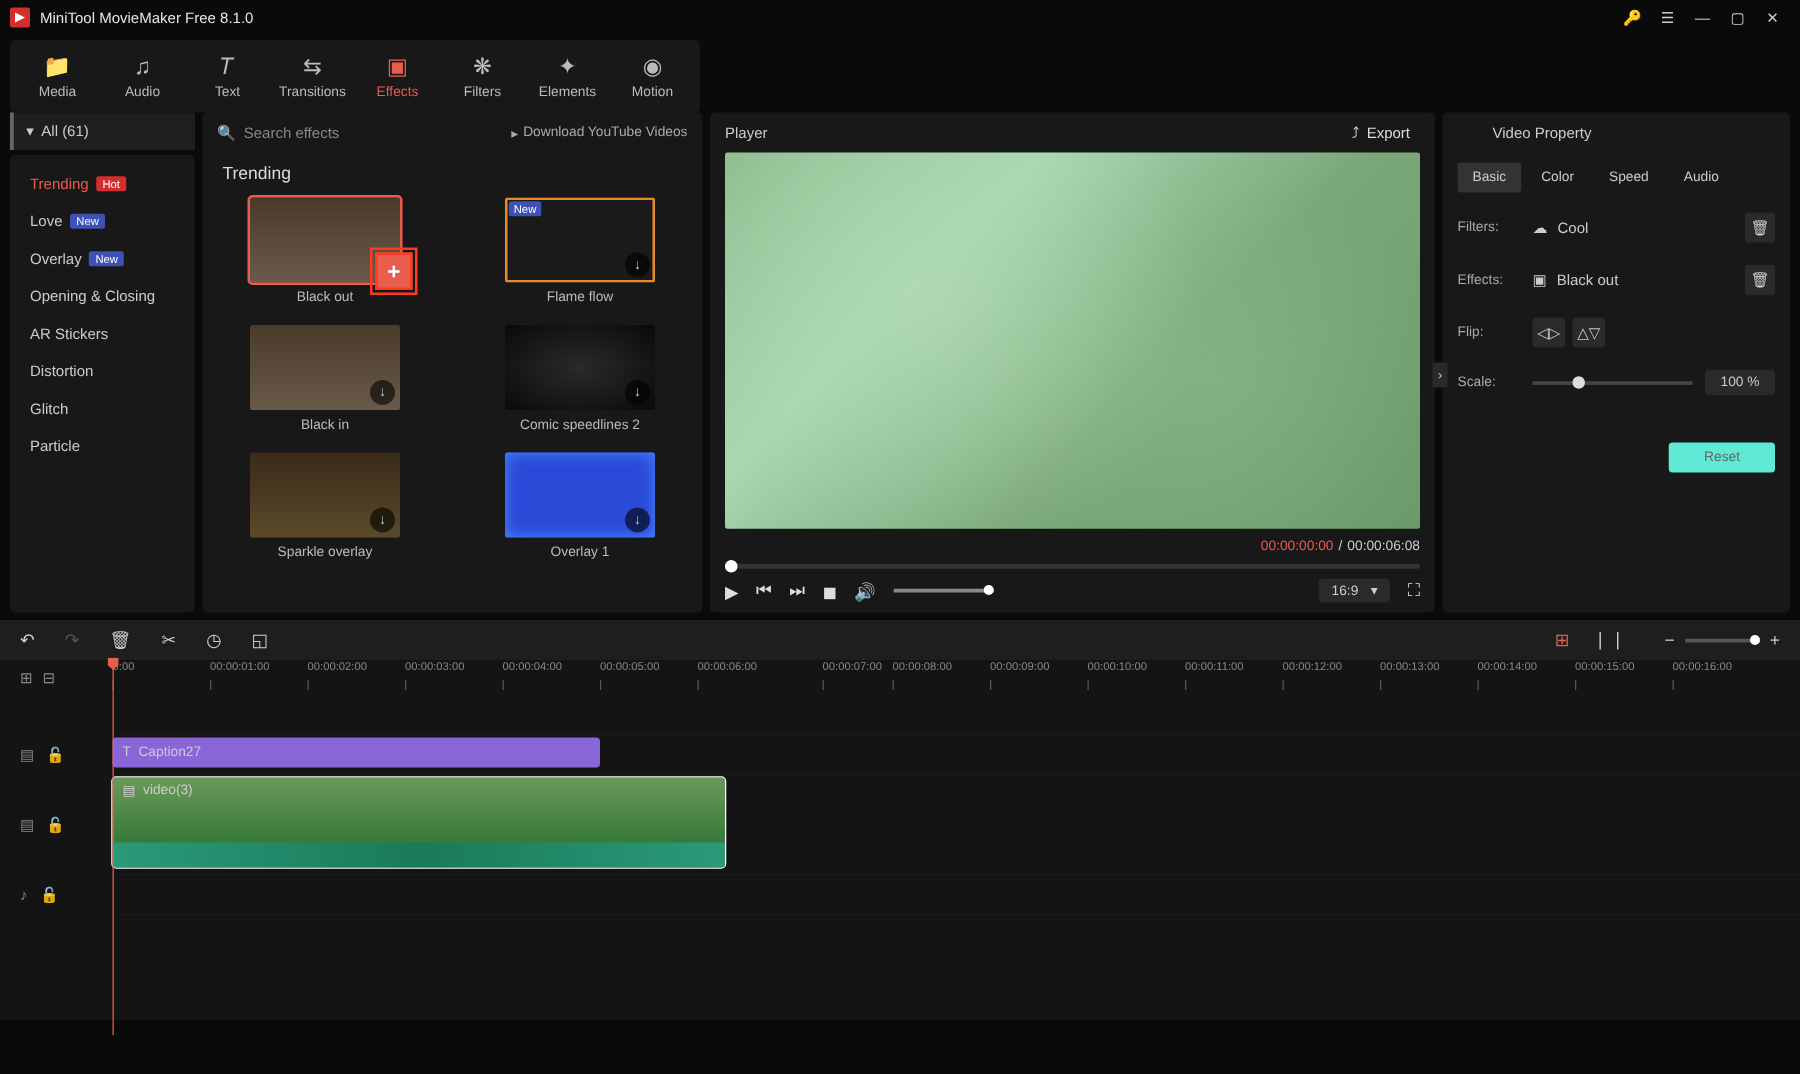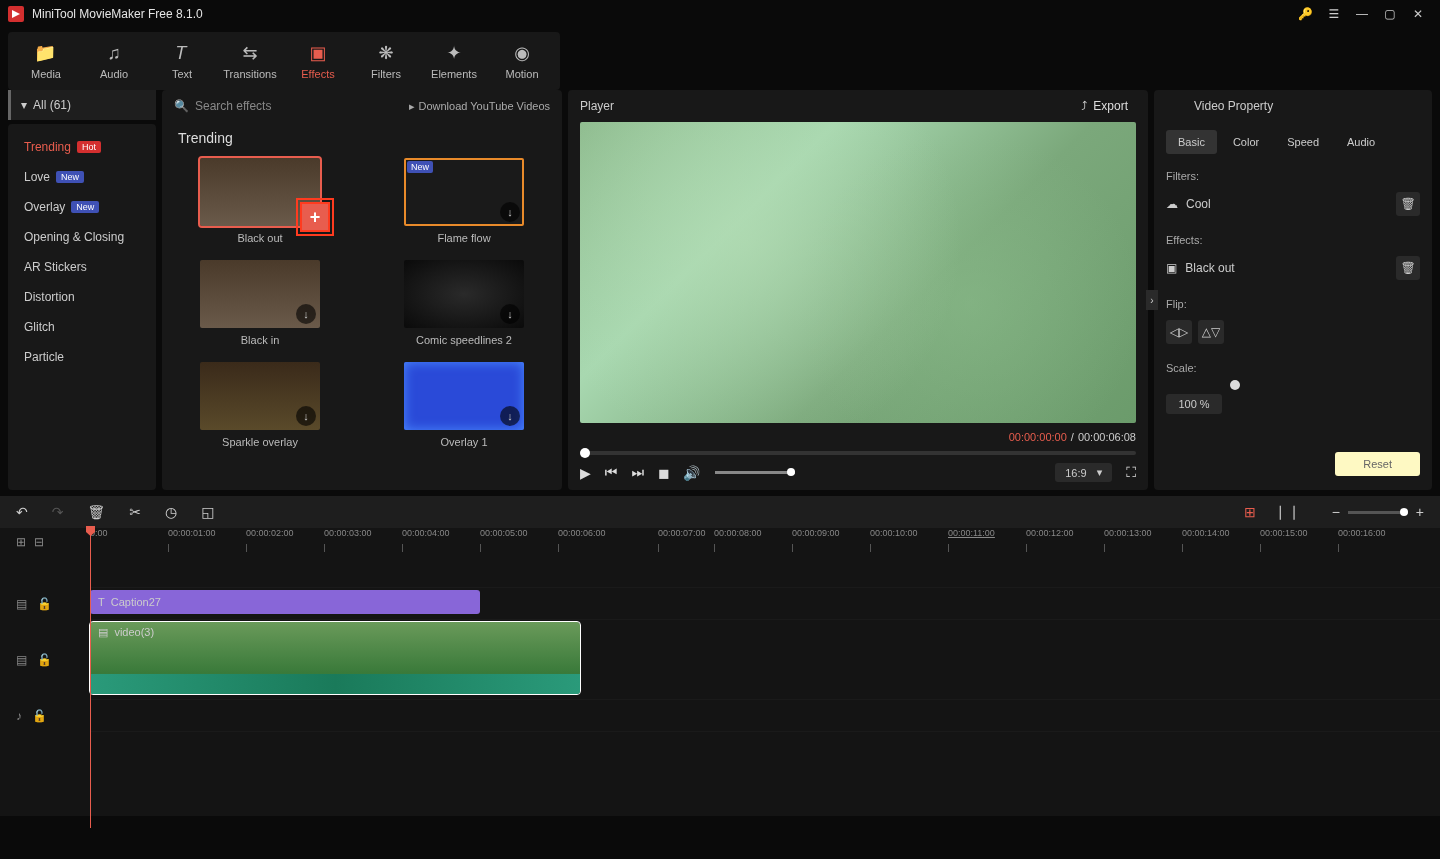--- a/index.html
+++ b/index.html
@@ -75,7 +75,7 @@
 .proptab { padding: 6px 12px; font-size: 11px; cursor: pointer; color: #ccc; border-radius: 3px; }
 .proptab.active { background: #333; }
 .propbody { padding: 8px 12px; display: flex; flex-direction: column; gap: 18px; }
-.proprow { display: flex; gap: 10px; flex-direction: column; }
+.proprow { display: flex; align-items: center; gap: 10px; }
 .proprow .plabel { width: 50px; color: #aaa; font-size: 11px; }
 .proprow .pval { flex: 1; display: flex; align-items: center; gap: 8px; }
 .trashbtn { background: #2a2a2a; width: 24px; height: 24px; display: flex; align-items: center; justify-content: center; border-radius: 3px; cursor: pointer; }

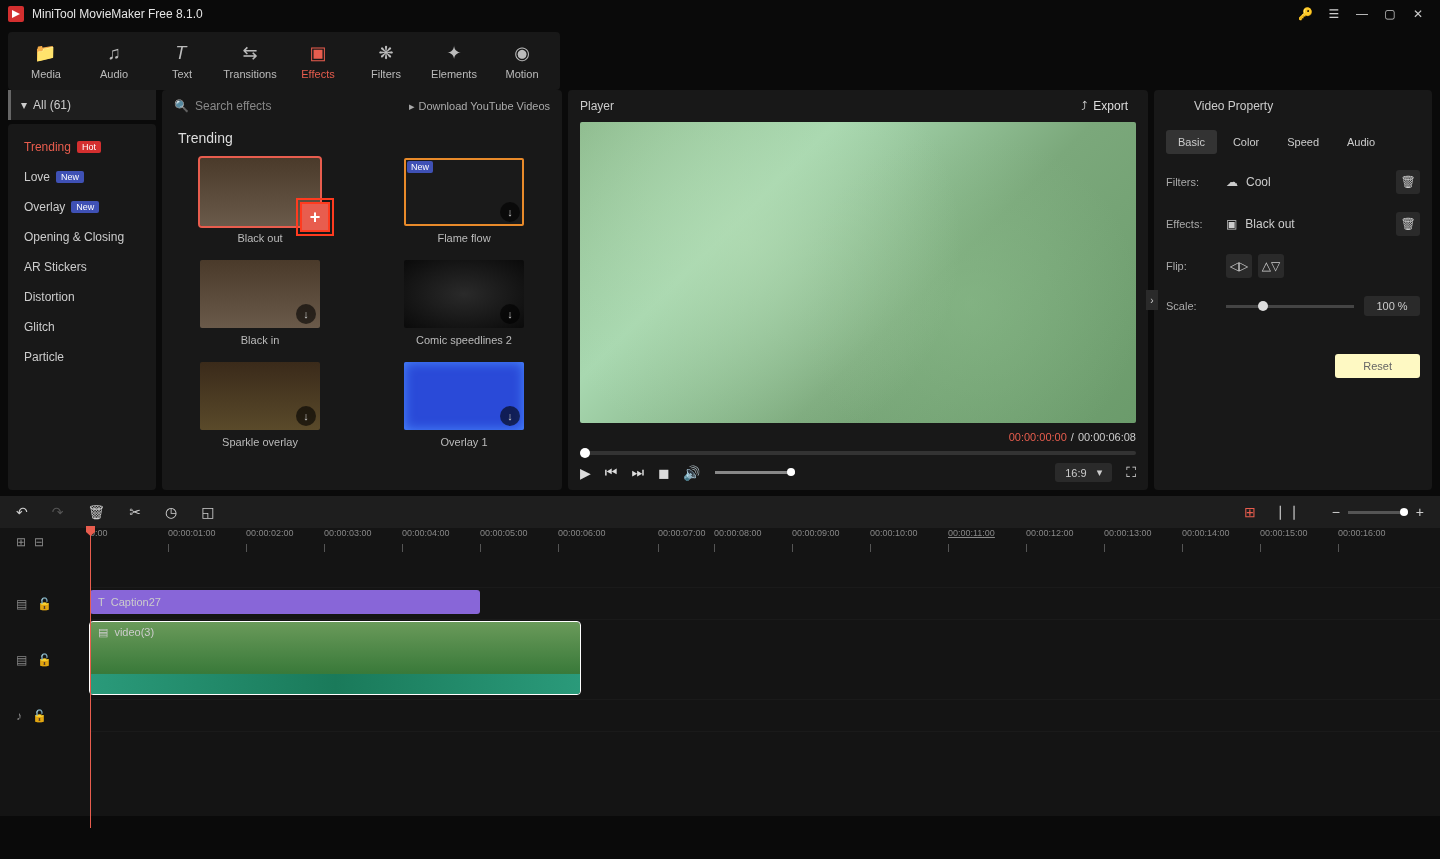--- a/index.html
+++ b/index.html
@@ -84,7 +84,7 @@
 .pslider { flex: 1; height: 3px; background: #444; position: relative; }
 .pslider .sdot { width: 10px; height: 10px; background: #ddd; border-radius: 5px; position: absolute; top: -4px; }
 .pinput { background: #2a2a2a; padding: 4px 8px; border-radius: 3px; font-size: 11px; width: 56px; text-align: center; }
-.resetbtn { margin: 30px 12px 12px auto; padding: 6px 28px; background: #fef9c3; color: #666; border-radius: 3px; cursor: pointer; font-size: 11px; width: fit-content; }
+.resetbtn { margin: 30px 12px 12px auto; padding: 6px 28px; background: #5eead4; color: #666; border-radius: 3px; cursor: pointer; font-size: 11px; width: fit-content; }
 .collapse-arrow { position: absolute; left: -8px; top: 50%; width: 12px; height: 20px; background: #2a2a2a; display: flex; align-items: center; justify-content: center; cursor: pointer; font-size: 10px; }
 
 

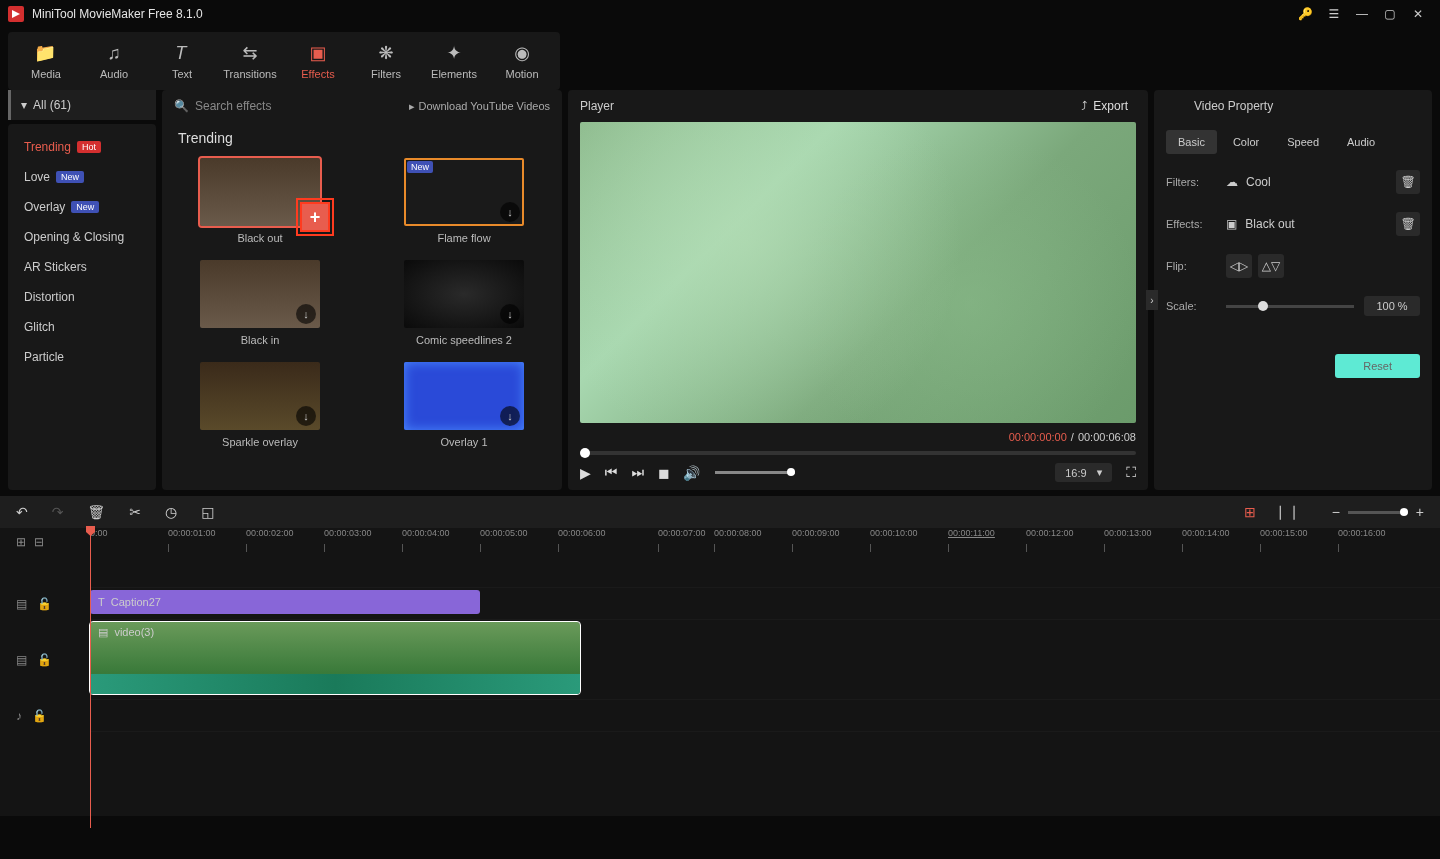--- a/index.html
+++ b/index.html
@@ -391,7 +391,7 @@
         <div class="tick" style="left: 624px;">00:00:08:00</div>
         <div class="tick" style="left: 702px;">00:00:09:00</div>
         <div class="tick" style="left: 780px;">00:00:10:00</div>
-        <div class="tick" style="left: 858px; text-decoration: underline;">00:00:11:00</div>
+        <div class="tick" style="left: 858px;">00:00:11:00</div>
         <div class="tick" style="left: 936px;">00:00:12:00</div>
         <div class="tick" style="left: 1014px;">00:00:13:00</div>
         <div class="tick" style="left: 1092px;">00:00:14:00</div>

